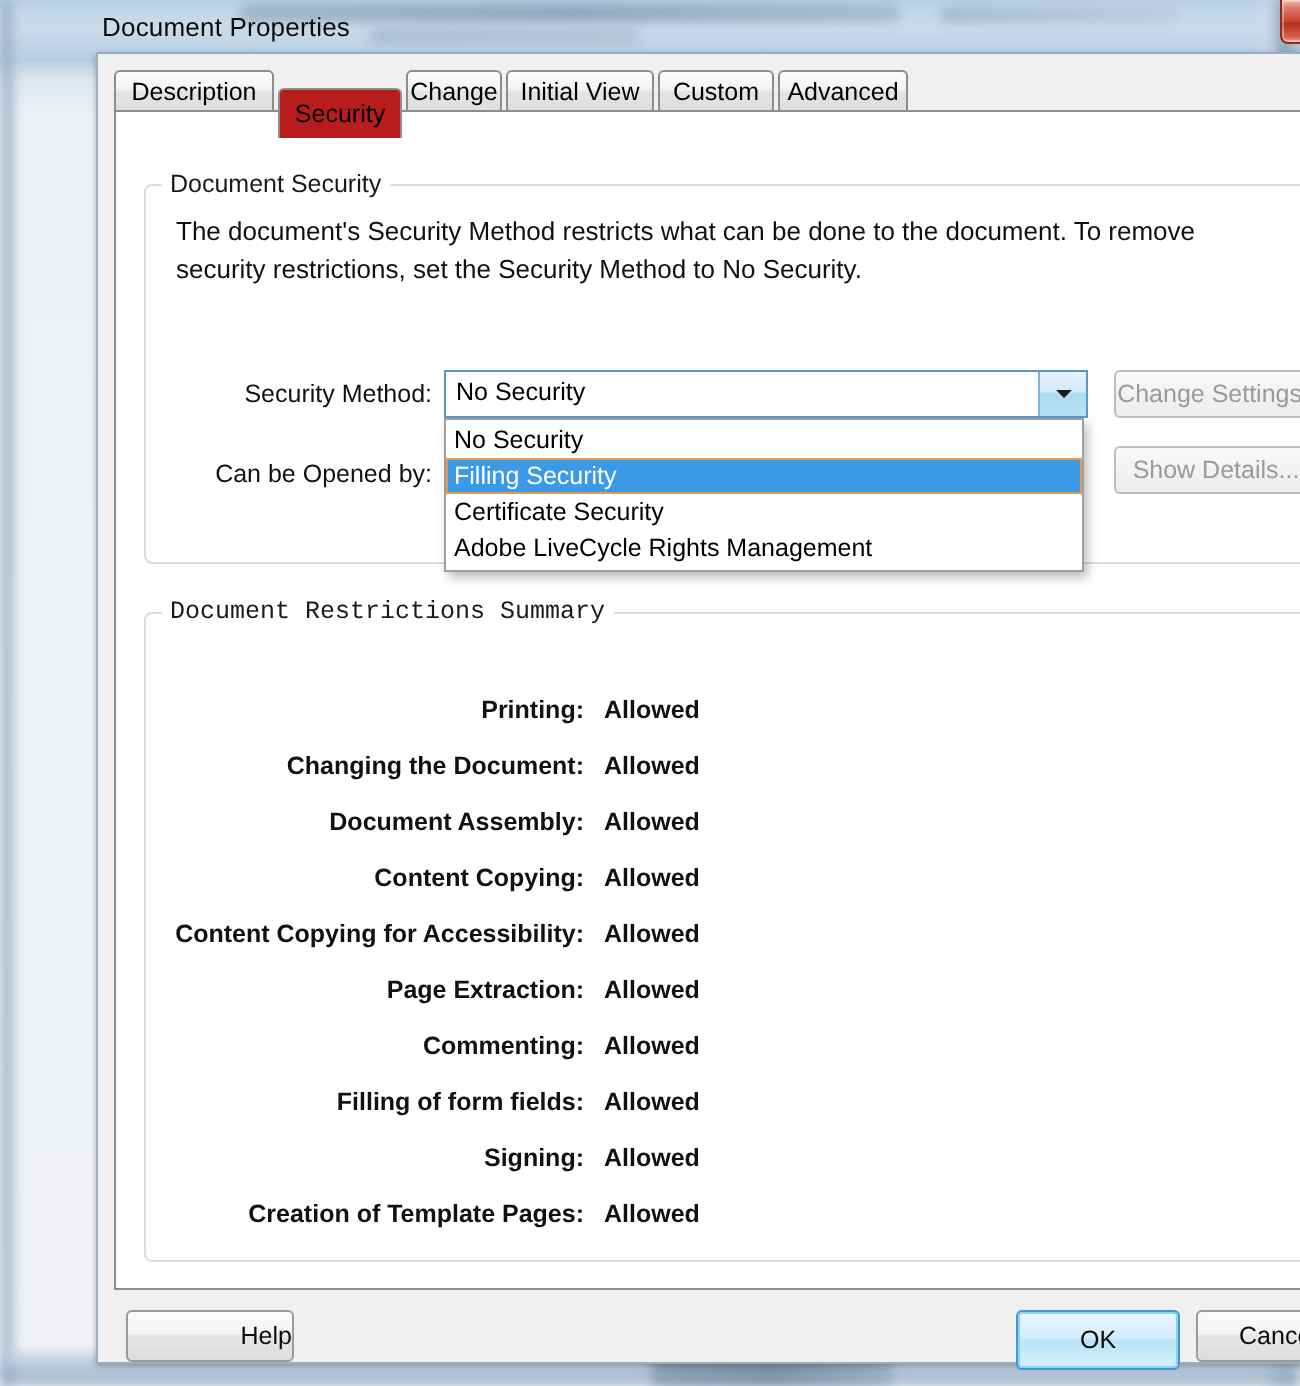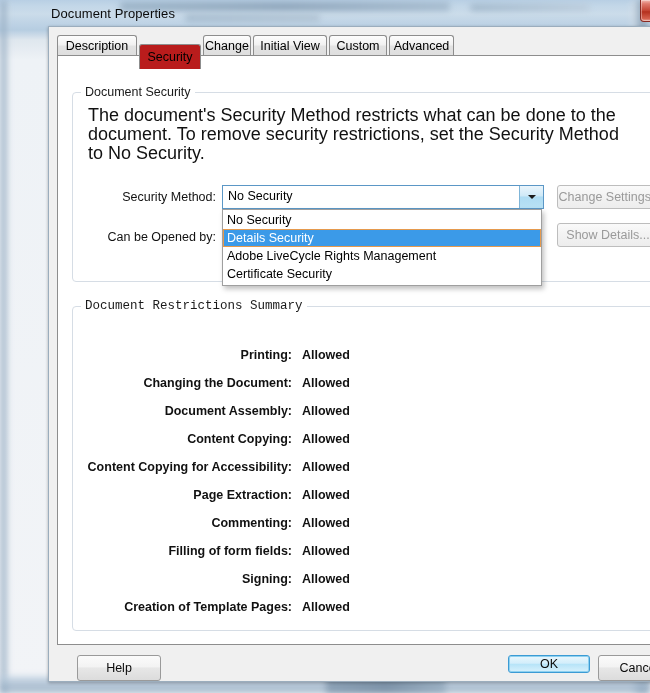--- a/index.html
+++ b/index.html
@@ -153,7 +153,7 @@
 
   .body-text {
     position: absolute;
-    font-size: 18px;
+    font-size: 13px;
     color: #111;
     line-height: 19px;
   }

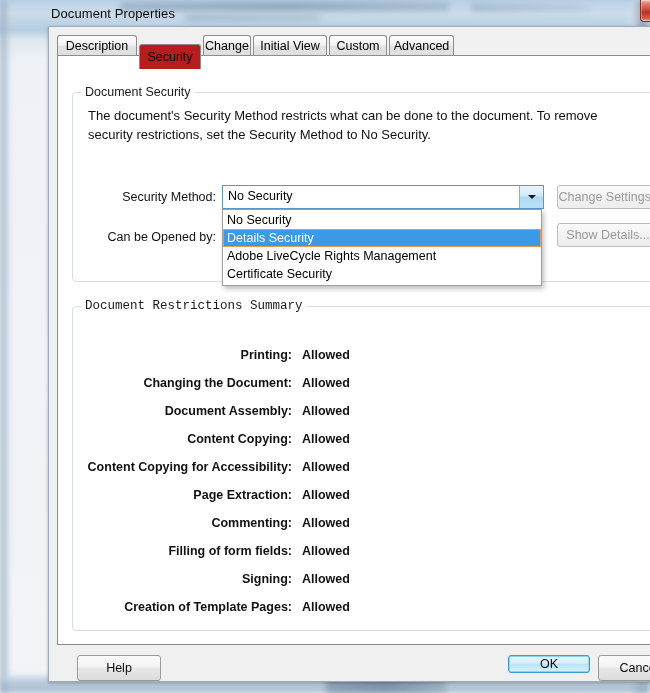--- a/index.html
+++ b/index.html
@@ -362,7 +362,7 @@
 
       <div id="combo-list">
           <div class="combo-option">No Security</div>
-          <div class="combo-option selected">Details Security</div>
+          <div class="combo-option selected">Filling Security</div>
           <div class="combo-option">Adobe LiveCycle Rights Management</div>
           <div class="combo-option">Certificate Security</div>
         </div>

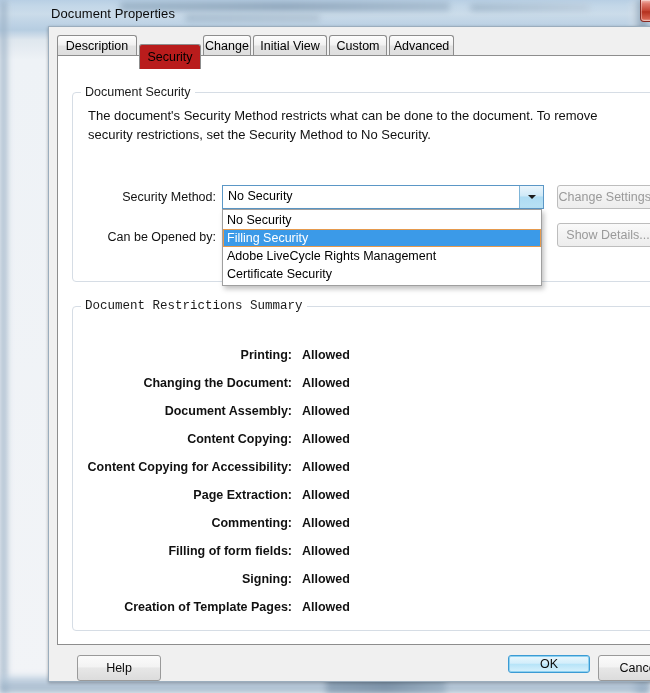--- a/index.html
+++ b/index.html
@@ -363,8 +363,8 @@
       <div id="combo-list">
           <div class="combo-option">No Security</div>
           <div class="combo-option selected">Filling Security</div>
+          <div class="combo-option">Certificate Security</div>
           <div class="combo-option">Adobe LiveCycle Rights Management</div>
-          <div class="combo-option">Certificate Security</div>
         </div>
 
       <div class="btn disabled" id="btn-change">

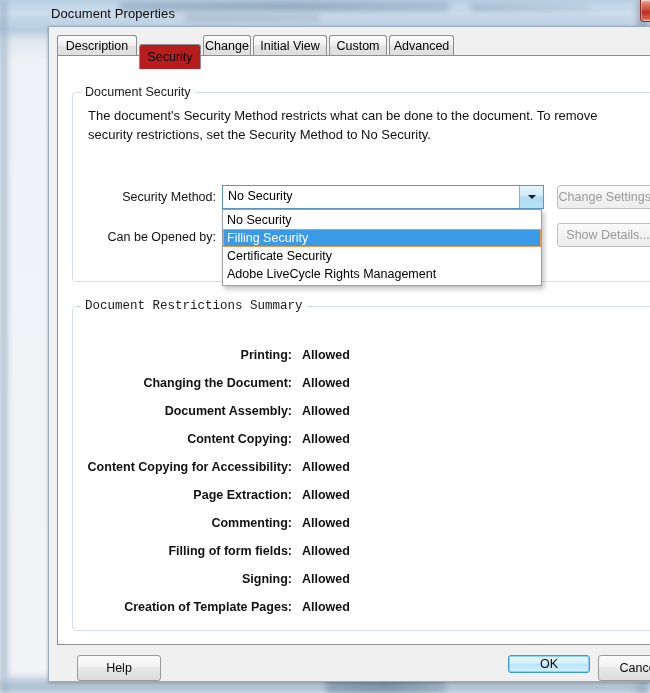--- a/index.html
+++ b/index.html
@@ -292,7 +292,7 @@
   }
 
   
-  #btn-help   { left: 28px;  top: 628px; width: 84px; height: 26px; }
+  #btn-help   { left: 14px;  top: 628px; width: 84px; height: 26px; justify-content: flex-end; }
   #btn-ok     { left: 459px; top: 628px; width: 82px; height: 18px; }
   #btn-cancel { left: 549px; top: 628px; width: 82px; height: 26px; }
 </style>

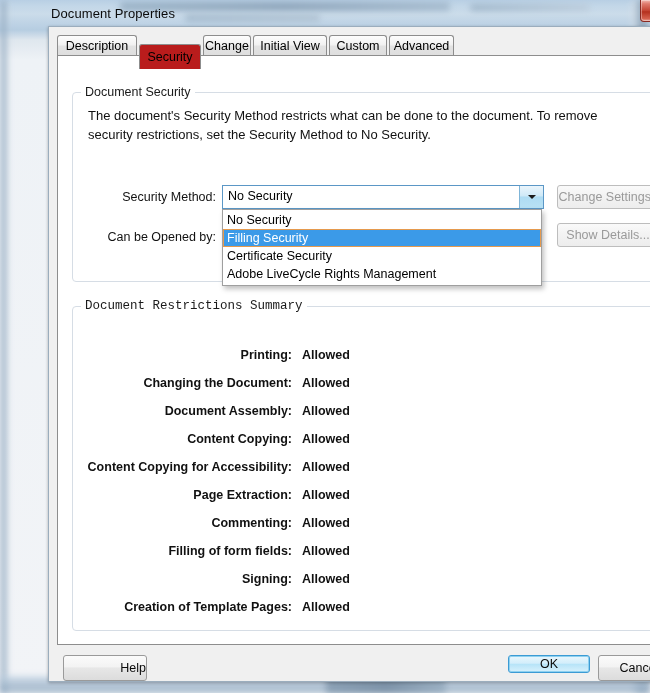--- a/index.html
+++ b/index.html
@@ -293,7 +293,7 @@
 
   
   #btn-help   { left: 14px;  top: 628px; width: 84px; height: 26px; justify-content: flex-end; }
-  #btn-ok     { left: 459px; top: 628px; width: 82px; height: 18px; }
+  #btn-ok     { left: 459px; top: 628px; width: 82px; height: 30px; }
   #btn-cancel { left: 549px; top: 628px; width: 82px; height: 26px; }
 </style>
 </head>

